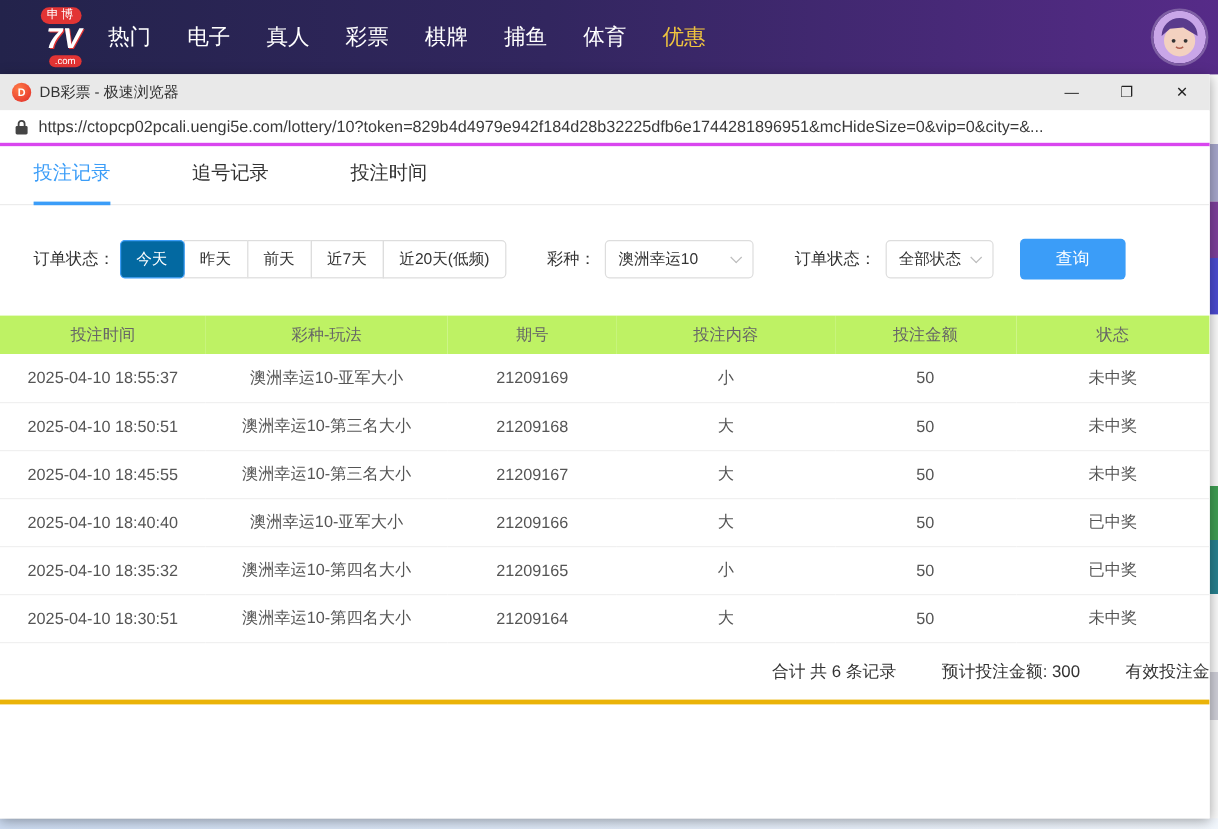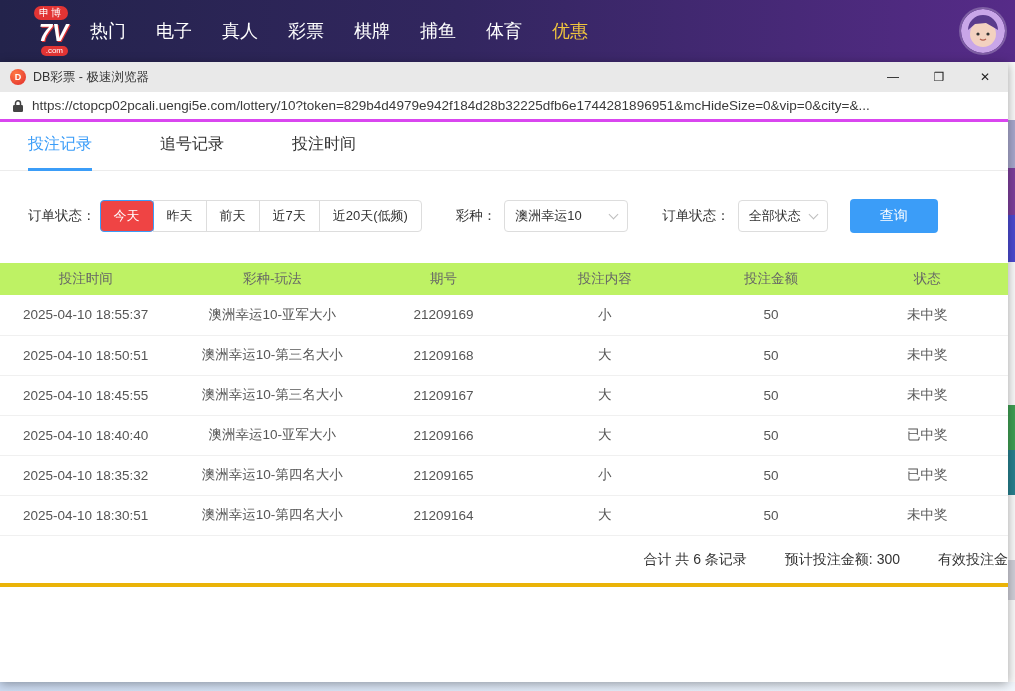--- a/index.html
+++ b/index.html
@@ -71,7 +71,7 @@
     font-size:13px; color:#333; cursor:pointer; font-family:inherit; white-space:nowrap; }
   .seg-btn:first-child { border-radius:4px 0 0 4px; margin-left:0; }
   .seg-btn:last-child { border-radius:0 4px 4px 0; }
-  .seg-active { background:#ef4444; border-color:#3b9df8; color:#fff; border-radius:4px !important; position:relative; z-index:1; }
+  .seg-active { background:#0369a1; border-color:#3b9df8; color:#fff; border-radius:4px !important; position:relative; z-index:1; }
   .sel-label { margin-left:34px; }
   .select-box { display:flex; align-items:center; justify-content:space-between;
     height:32px; border:1px solid #ddd; border-radius:4px; padding:0 10px;

